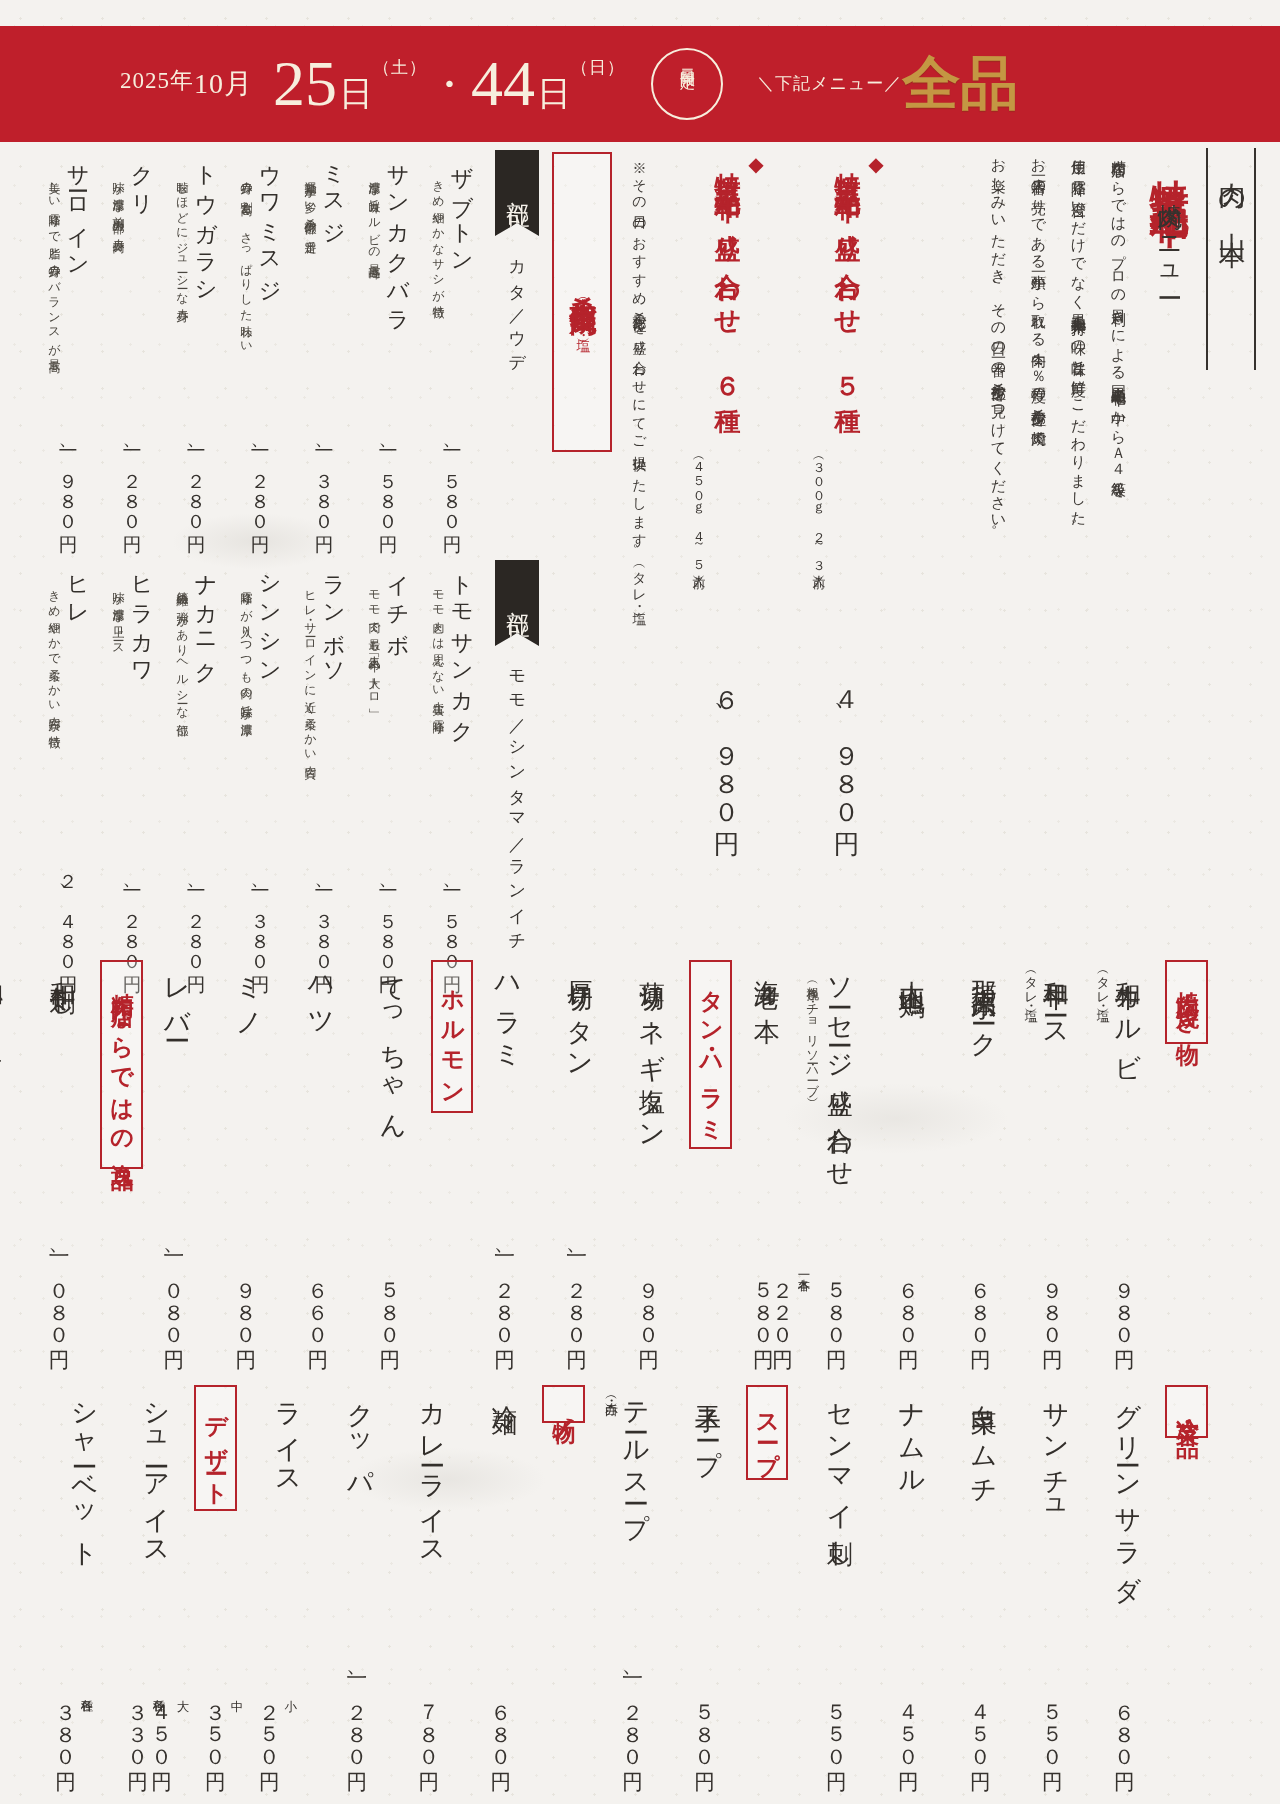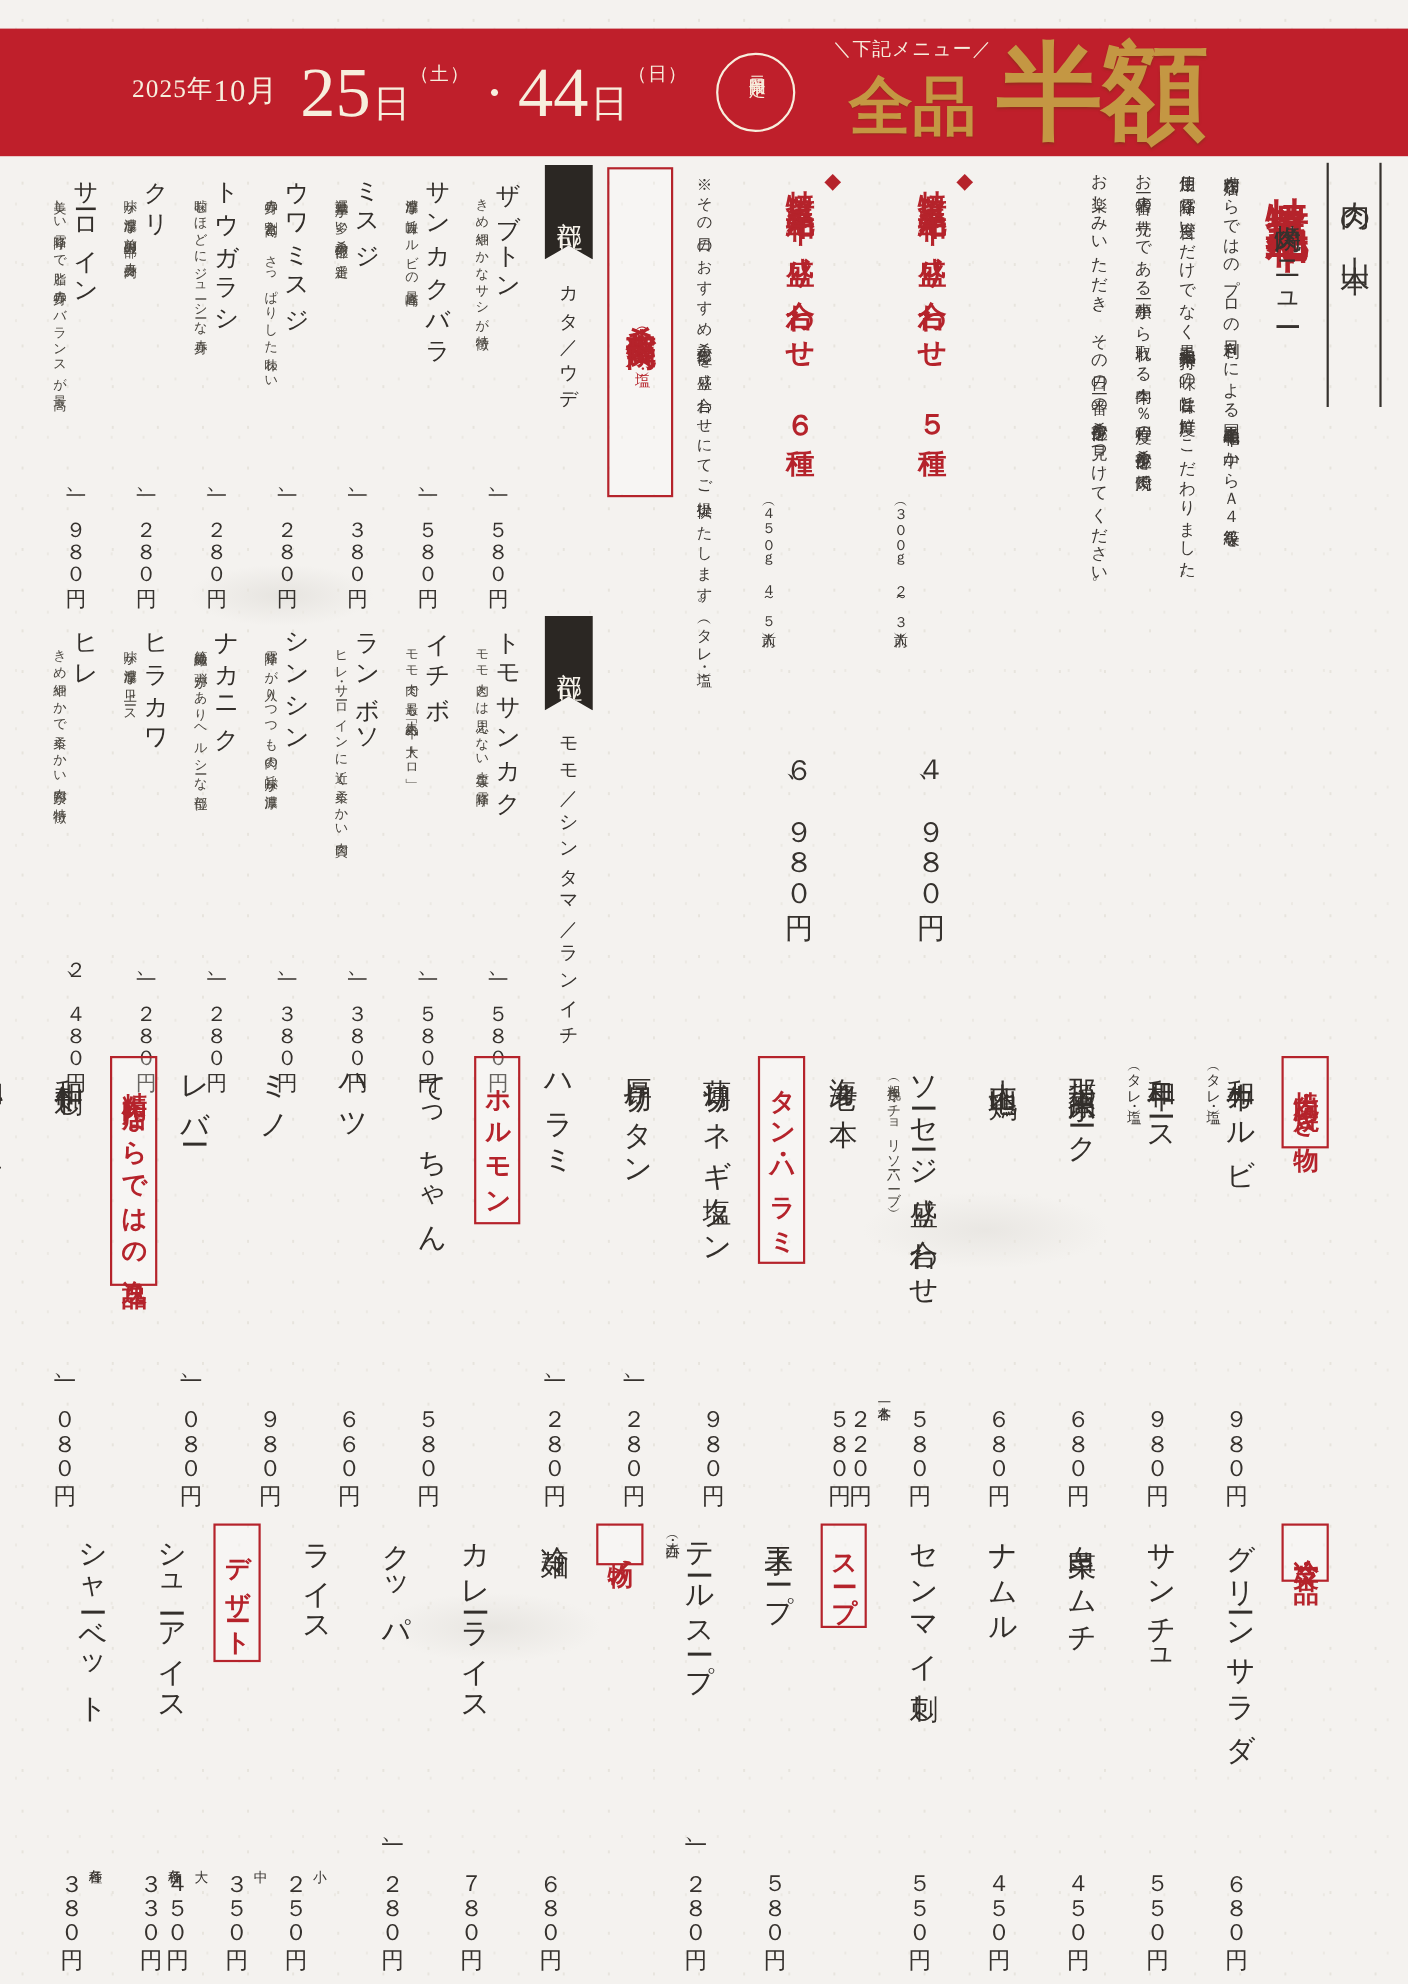--- a/index.html
+++ b/index.html
@@ -31,7 +31,7 @@
   .b-badge{width:68px;height:68px;border:2.5px solid #f7eedd;border-radius:50%;display:flex;align-items:center;justify-content:center;flex:none;margin:0 6px;}
   .b-badge .v{height:52px;font-size:15px;line-height:17px;letter-spacing:1px;}
   .b-gold{display:flex;align-items:center;margin-left:8px;}
-  .b-callout-col{display:flex;flex-direction:column;align-items:center;}
+  .b-callout-col{display:flex;align-items:center;}
   .b-callout{font-size:17px;letter-spacing:1px;margin-bottom:2px;}
   .g1{font-size:58px;font-weight:bold;color:var(--gold,#c49743);text-shadow:0 1px 1px rgba(90,60,10,.35);}
   .g2{font-size:96px;font-weight:bold;color:var(--gold,#c49743);line-height:1;margin-left:4px;text-shadow:0 2px 2px rgba(90,60,10,.35);}

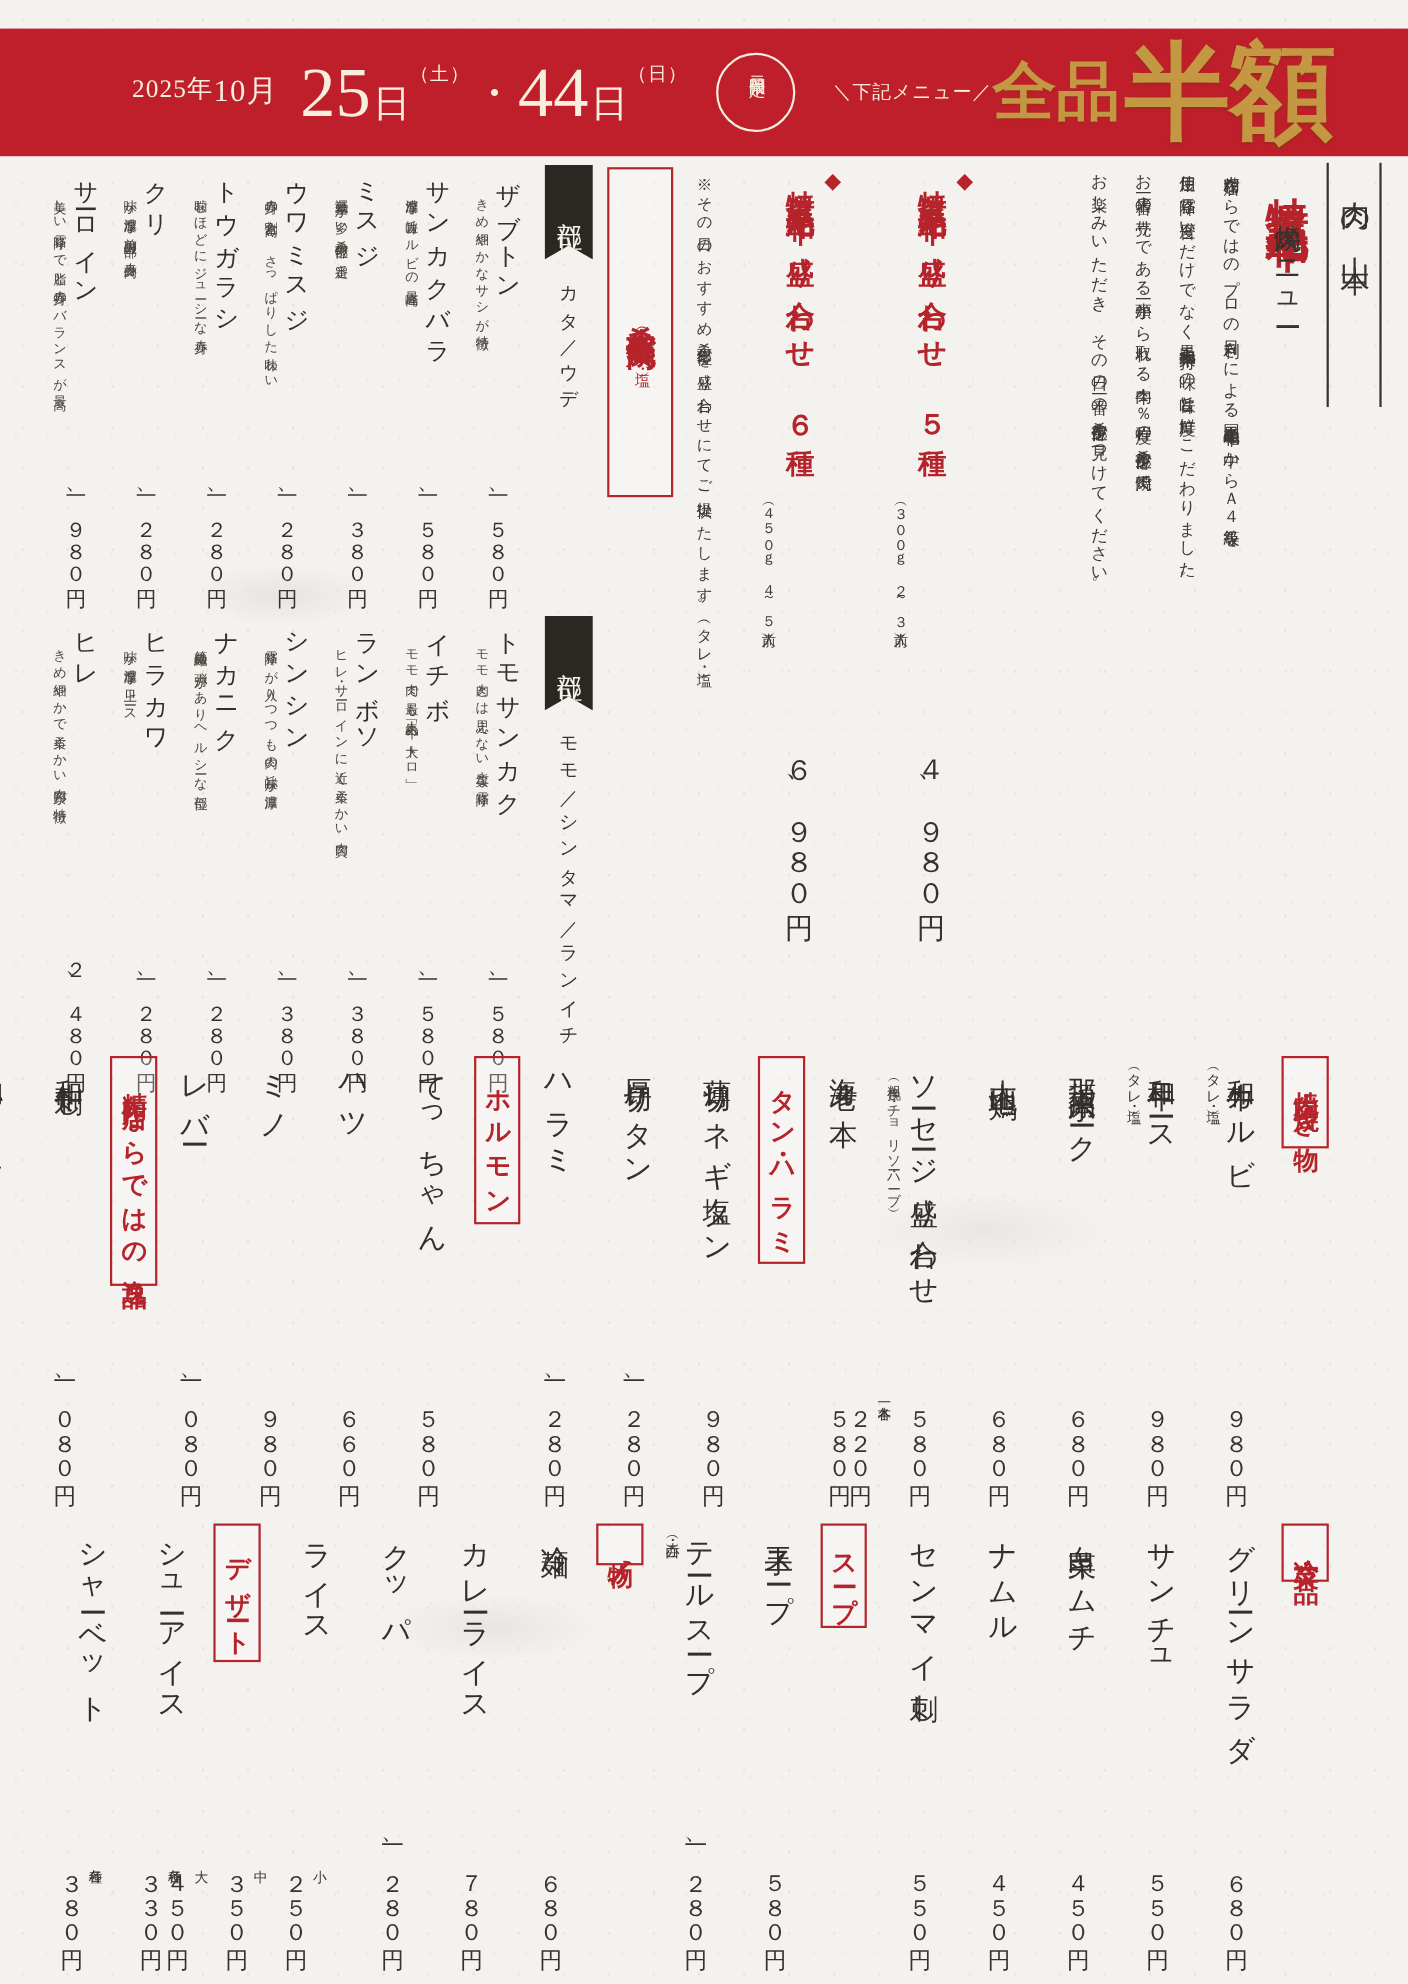--- a/index.html
+++ b/index.html
@@ -115,7 +115,6 @@
         <span class="b-callout">＼下記メニュー／</span>
         <span class="g1">全品</span>
       </div>
-      <span class="g2">半額</span>
     </div>
   </div>
 

